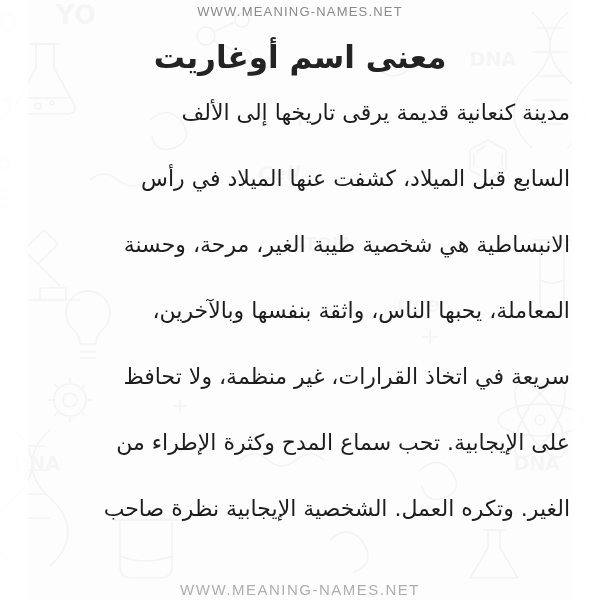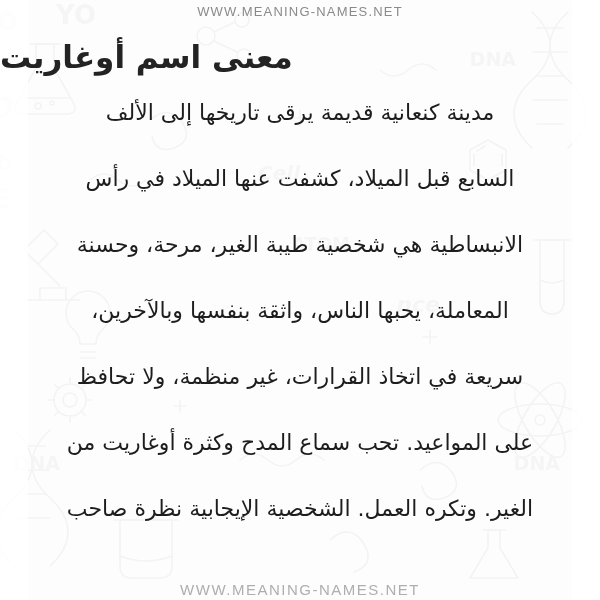--- a/index.html
+++ b/index.html
@@ -96,7 +96,7 @@
     left: 0;
     right: 0;
     z-index: 4;
-    text-align: left;
+    text-align: center;
     font-family: "DejaVu Sans", sans-serif;
     font-size: 31px;
     font-weight: 700;

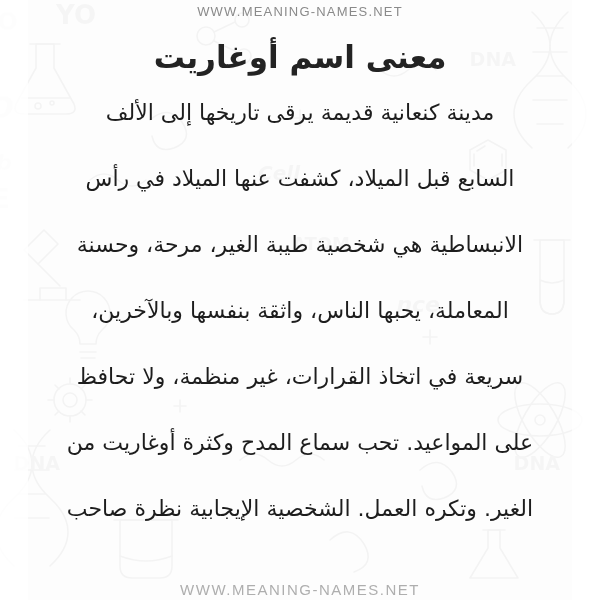--- a/index.html
+++ b/index.html
@@ -117,7 +117,6 @@
   .body-line {
     height: 66px;
     line-height: 66px;
-    text-align: center;
     font-family: "DejaVu Sans", sans-serif;
     font-size: 22px;
     font-weight: 400;

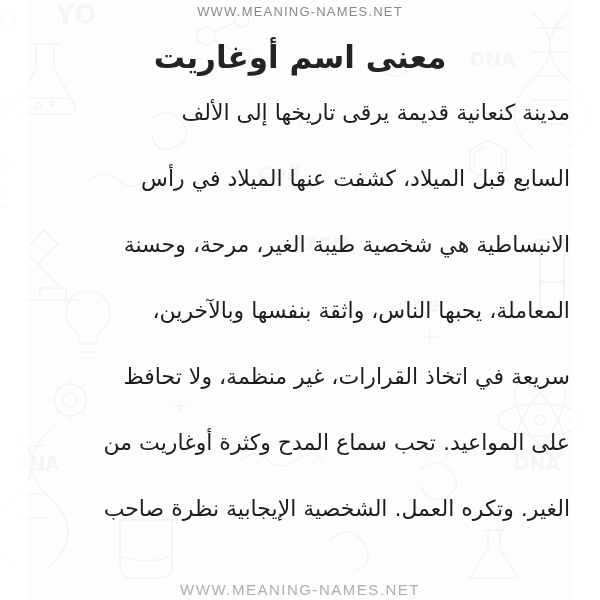--- a/index.html
+++ b/index.html
@@ -226,7 +226,7 @@
     <div class="body-line">الانبساطية هي شخصية طيبة الغير، مرحة، وحسنة</div>
     <div class="body-line">المعاملة، يحبها الناس، واثقة بنفسها وبالآخرين،</div>
     <div class="body-line">سريعة في اتخاذ القرارات، غير منظمة، ولا تحافظ</div>
-    <div class="body-line">على المواعيد. تحب سماع المدح وكثرة أوغاريت من</div>
+    <div class="body-line">على الإيجابية. تحب سماع المدح وكثرة الإطراء من</div>
     <div class="body-line">الغير. وتكره العمل. الشخصية الإيجابية نظرة صاحب</div>
   </div>
 

